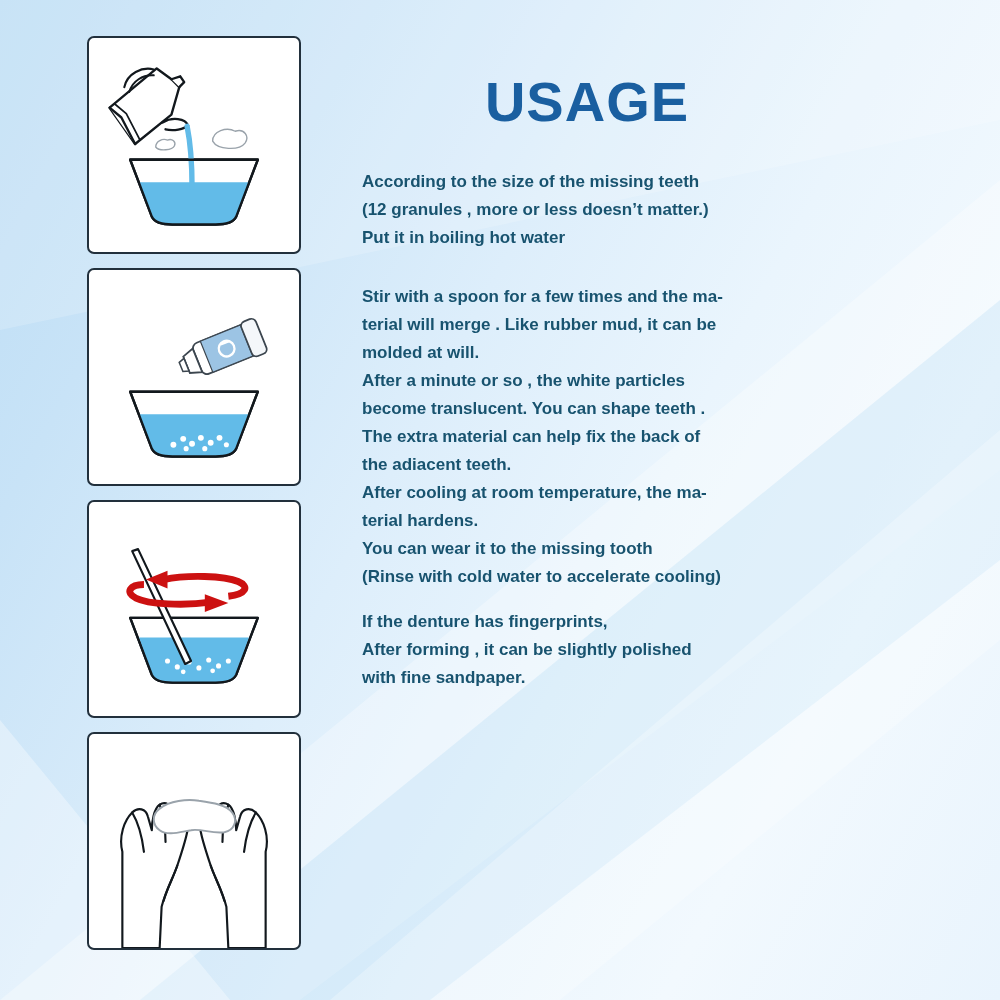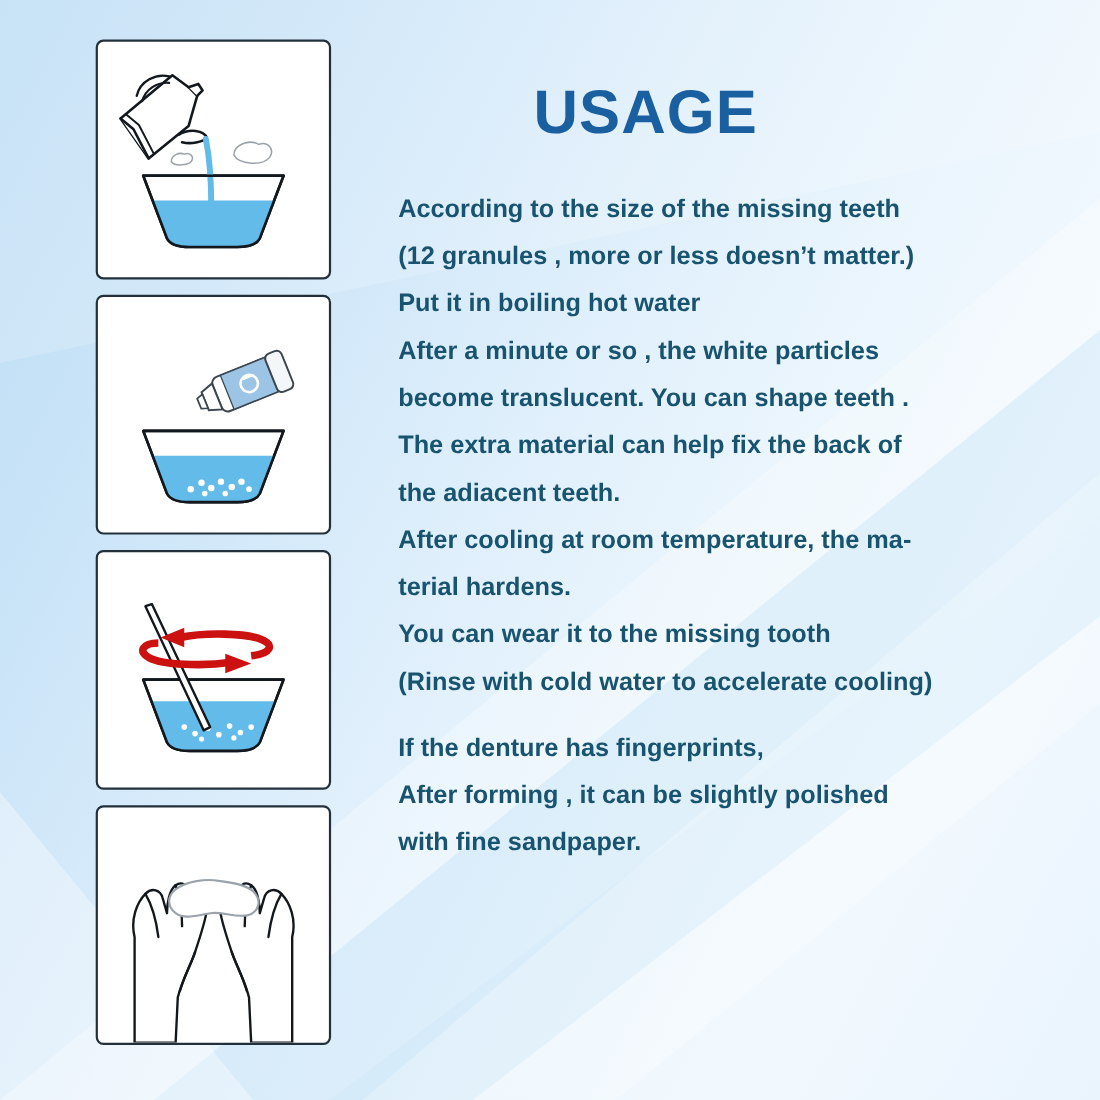--- a/index.html
+++ b/index.html
@@ -71,8 +71,8 @@
   }
   .para {
     color: #18536f;
-    font-size: 23px;
-    line-height: 43px;
+    font-size: 17px;
+    line-height: 28px;
     font-weight: 600;
     margin: 0;
     white-space: pre-line;

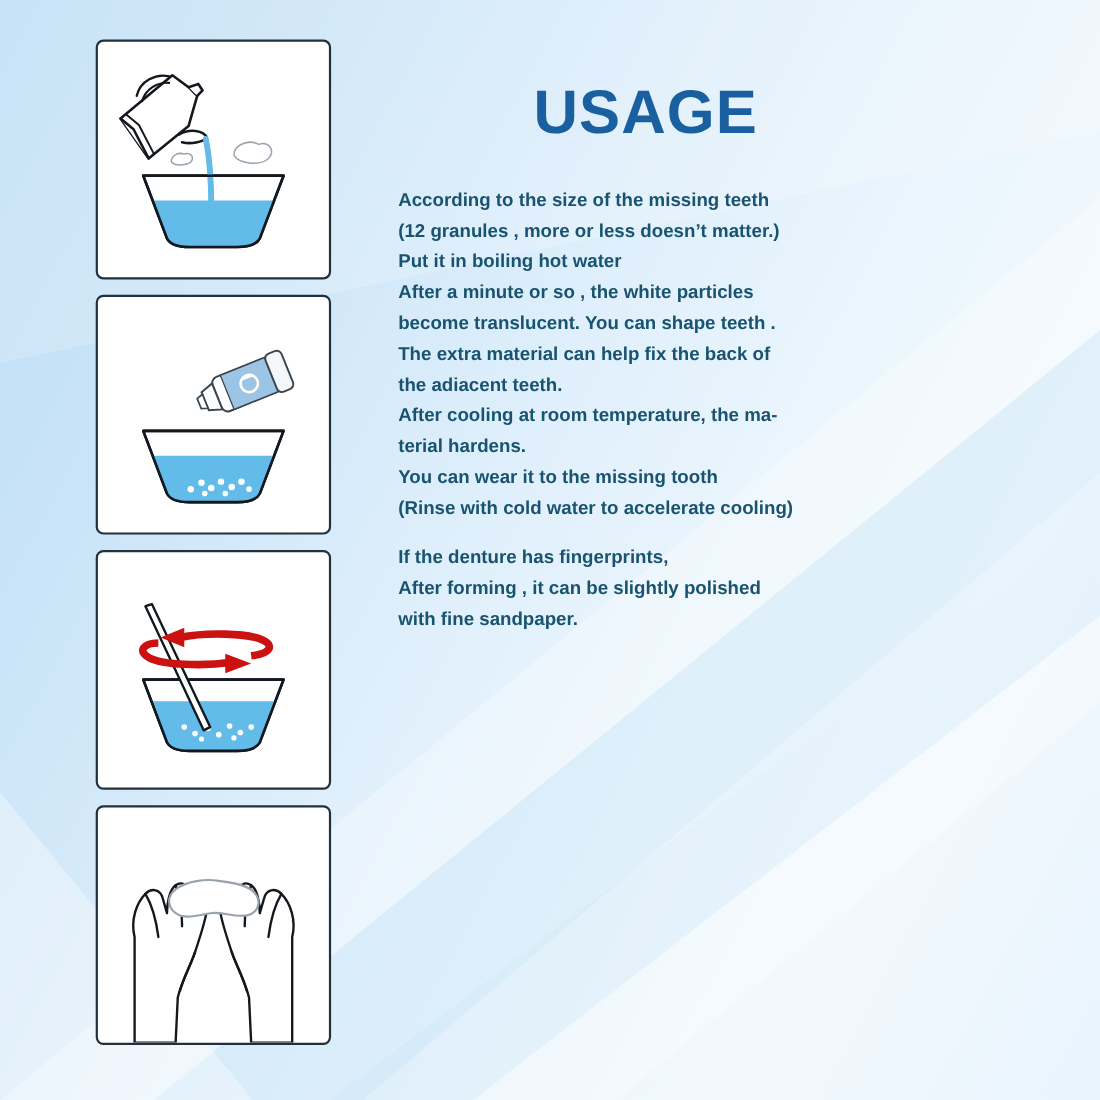--- a/index.html
+++ b/index.html
@@ -236,6 +236,9 @@
 (12 granules , more or less doesn’t matter.)
 Put it in boiling hot water</p>
 
+    <p class="para" id="para-2">Stir with a spoon for a few times and the ma-
+terial will merge . Like rubber mud, it can be
+molded at will.</p>
 
     <p class="para" id="para-3">After a minute or so , the white particles
 become translucent. You can shape teeth .

